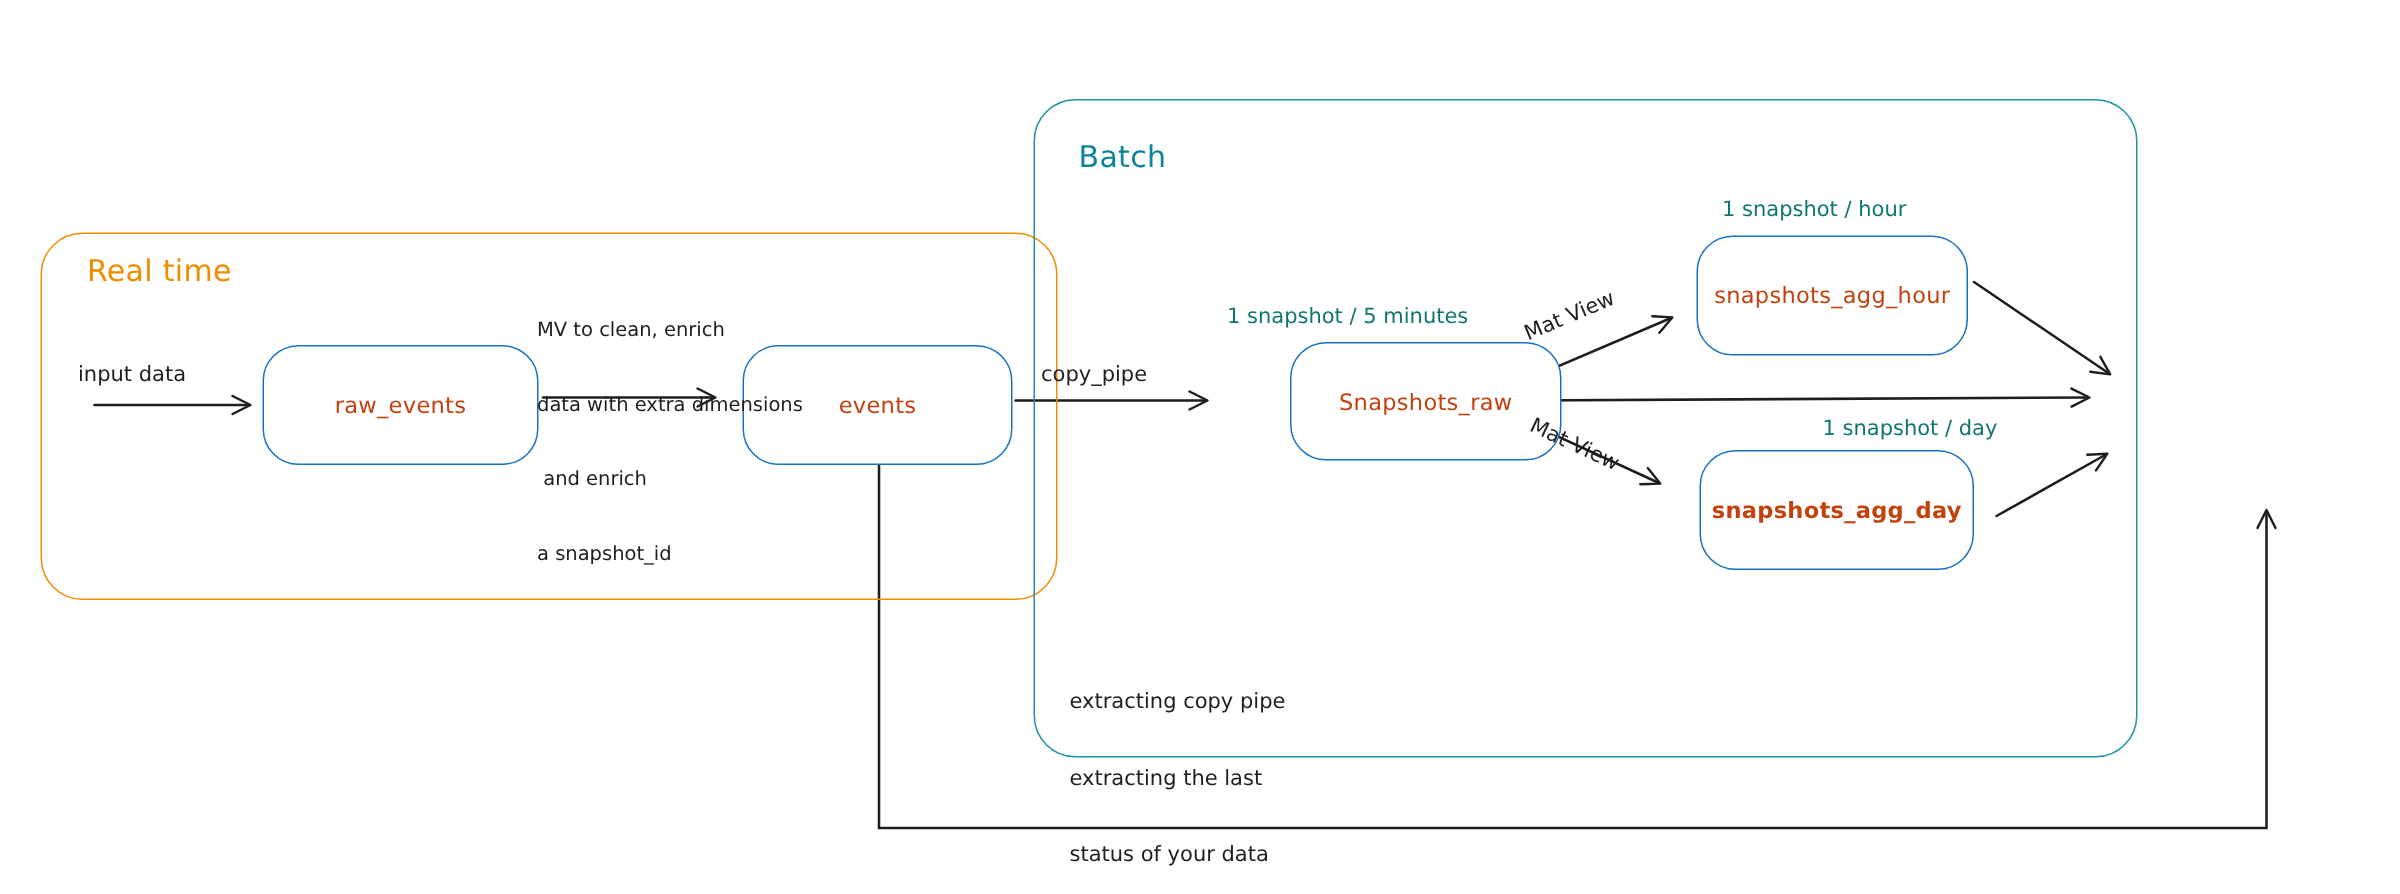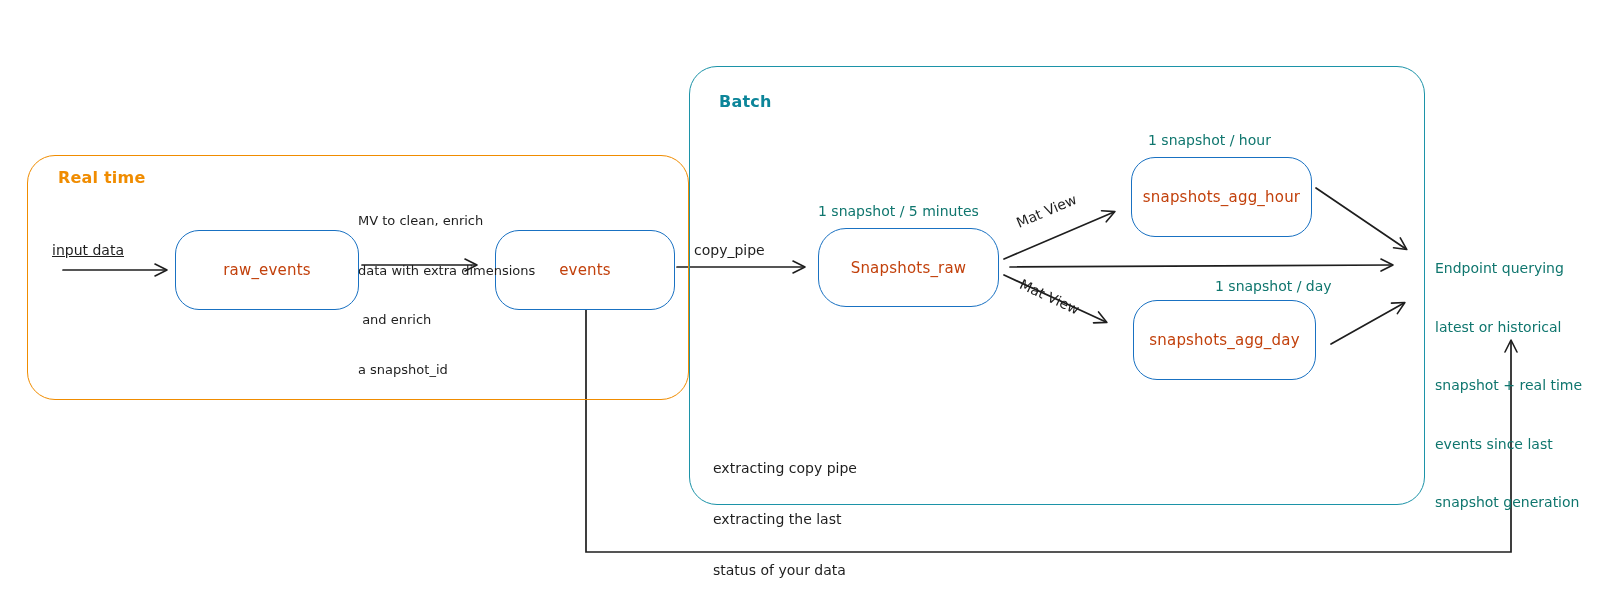--- a/index.html
+++ b/index.html
@@ -11,7 +11,7 @@
   .group{position:absolute;border-radius:28px;background:transparent;}
   .group.realtime{left:27px;top:155px;width:660px;height:243px;border:1.8px solid #f08c00;}
   .group.batch{left:689px;top:66px;width:734px;height:437px;border:1.8px solid #1c93a8;}
-  .group-label{position:absolute;font-size:16px;font-weight:bold;letter-spacing:.2px;}
+  .group-label{position:absolute;font-size:20px;font-weight:normal;letter-spacing:.2px;}
   .group.realtime .group-label{left:30px;top:12px;color:#f08c00;}
   .group.batch .group-label{left:29px;top:25px;color:#0c8599;}
   .node{

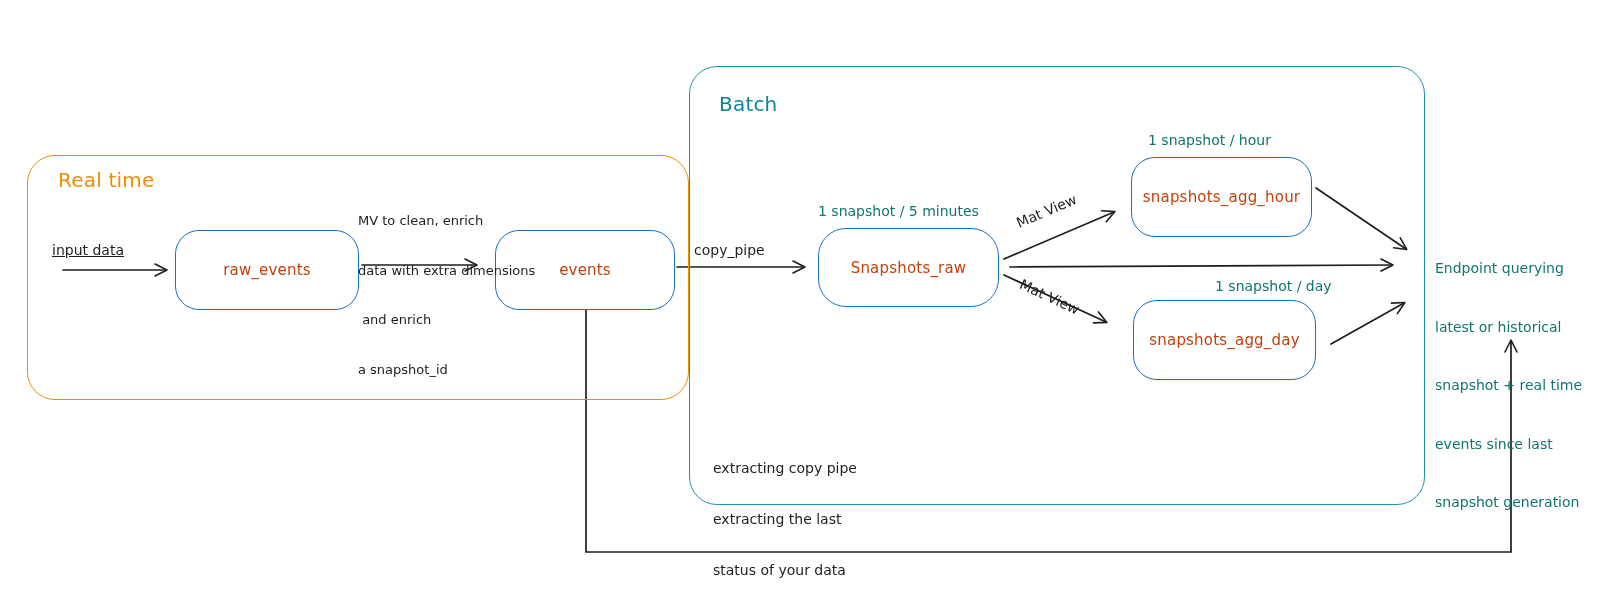--- a/index.html
+++ b/index.html
@@ -9,7 +9,7 @@
   }
   .arrow-layer{position:absolute;left:0;top:0;width:1600px;height:596px;}
   .group{position:absolute;border-radius:28px;background:transparent;}
-  .group.realtime{left:27px;top:155px;width:660px;height:243px;border:1.8px solid #f08c00;}
+  .group.realtime{left:27px;top:155px;width:660px;height:243px;border:1.8px solid #f08c00;padding-left:16px;}
   .group.batch{left:689px;top:66px;width:734px;height:437px;border:1.8px solid #1c93a8;}
   .group-label{position:absolute;font-size:20px;font-weight:normal;letter-spacing:.2px;}
   .group.realtime .group-label{left:30px;top:12px;color:#f08c00;}

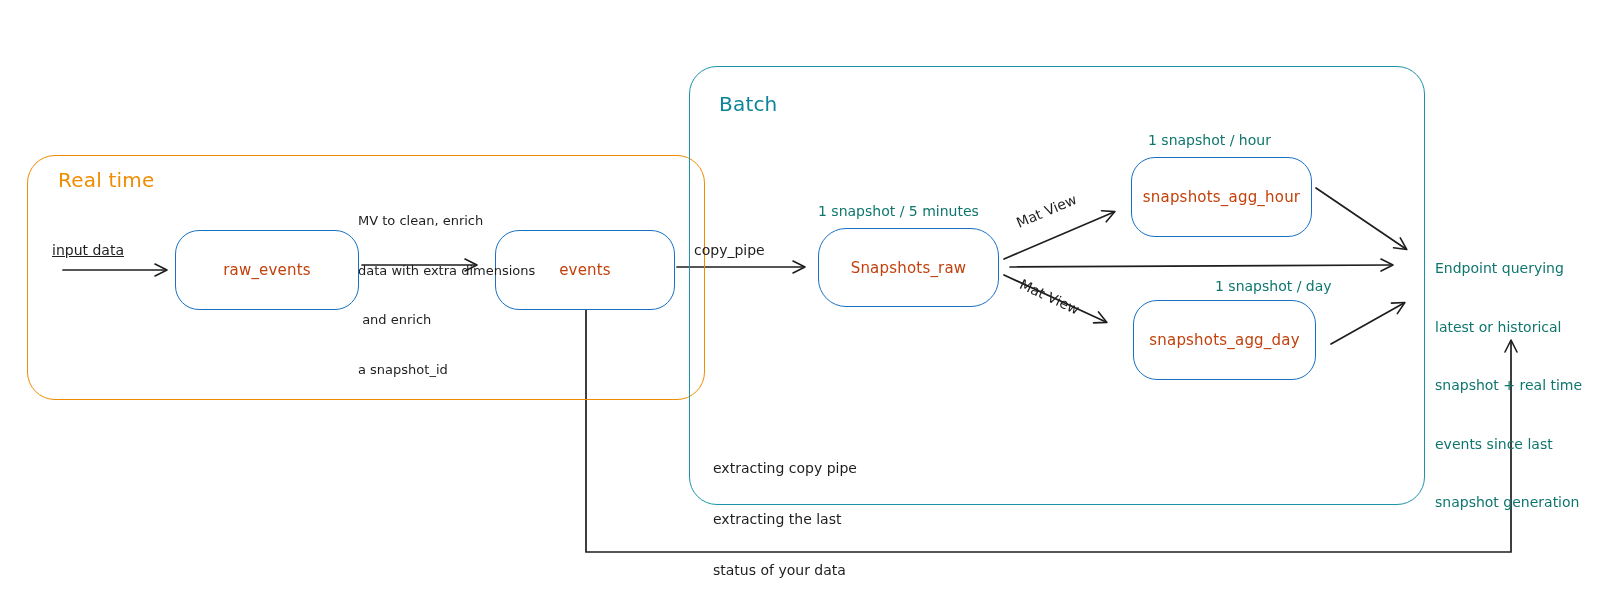--- a/index.html
+++ b/index.html
@@ -27,7 +27,7 @@
   .note{position:absolute;font-size:14px;line-height:17px;white-space:pre;}
   .note.green{color:#0f766e;}
   .note.ink{color:#1e1e1e;}
-  .note.input-data{left:52px;top:242px;text-decoration:underline;}
+  .note.input-data{left:52px;top:242px;}
   .note.mv-note{left:358px;top:180px;line-height:16.5px;font-size:13px;}
   .note.copy-pipe{left:694px;top:242px;}
   .note.freq-5min{left:818px;top:203px;}

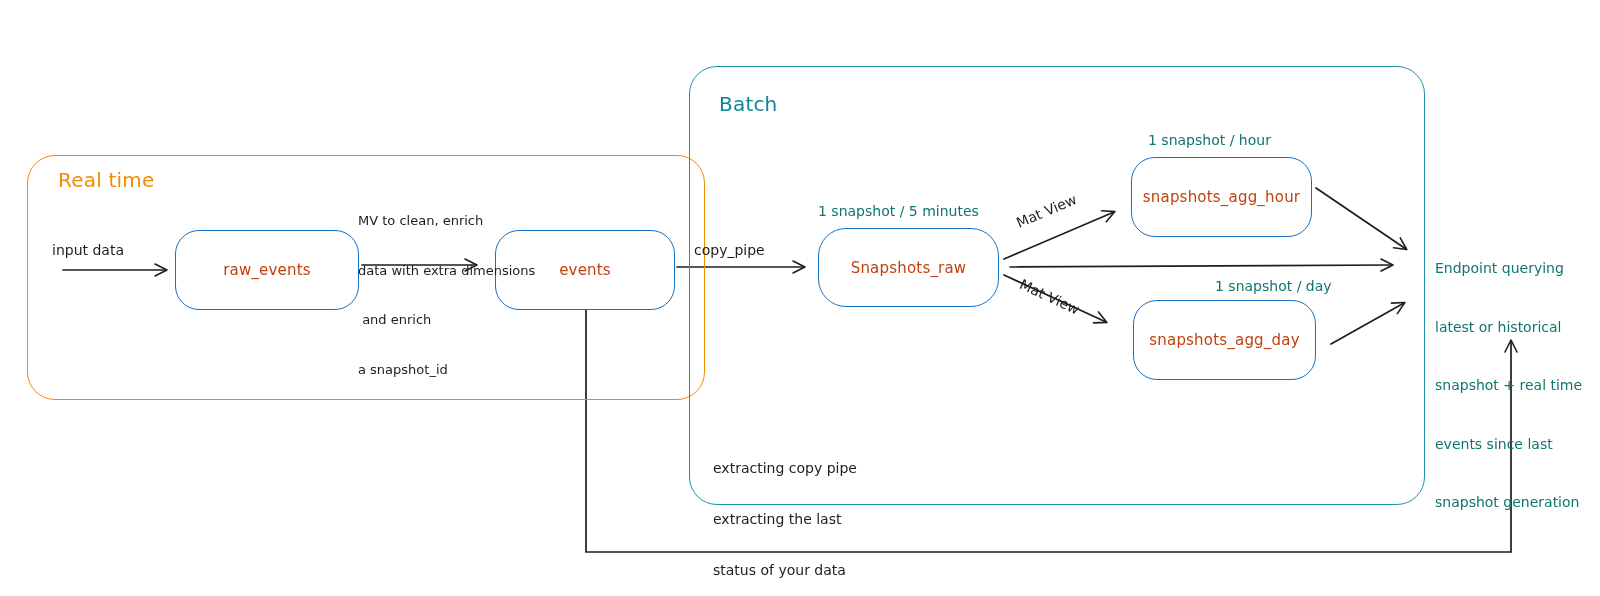--- a/index.html
+++ b/index.html
@@ -21,7 +21,7 @@
   .node-label{color:#c2410c;font-size:15px;letter-spacing:.2px;white-space:nowrap;}
   .node.raw-events{left:175px;top:230px;width:182px;height:78px;}
   .node.events{left:495px;top:230px;width:178px;height:78px;}
-  .node.snapshots-raw{left:818px;top:228px;width:179px;height:77px;border-radius:28px;}
+  .node.snapshots-raw{left:860px;top:228px;width:179px;height:77px;}
   .node.agg-hour{left:1131px;top:157px;width:179px;height:78px;}
   .node.agg-day{left:1133px;top:300px;width:181px;height:78px;}
   .note{position:absolute;font-size:14px;line-height:17px;white-space:pre;}

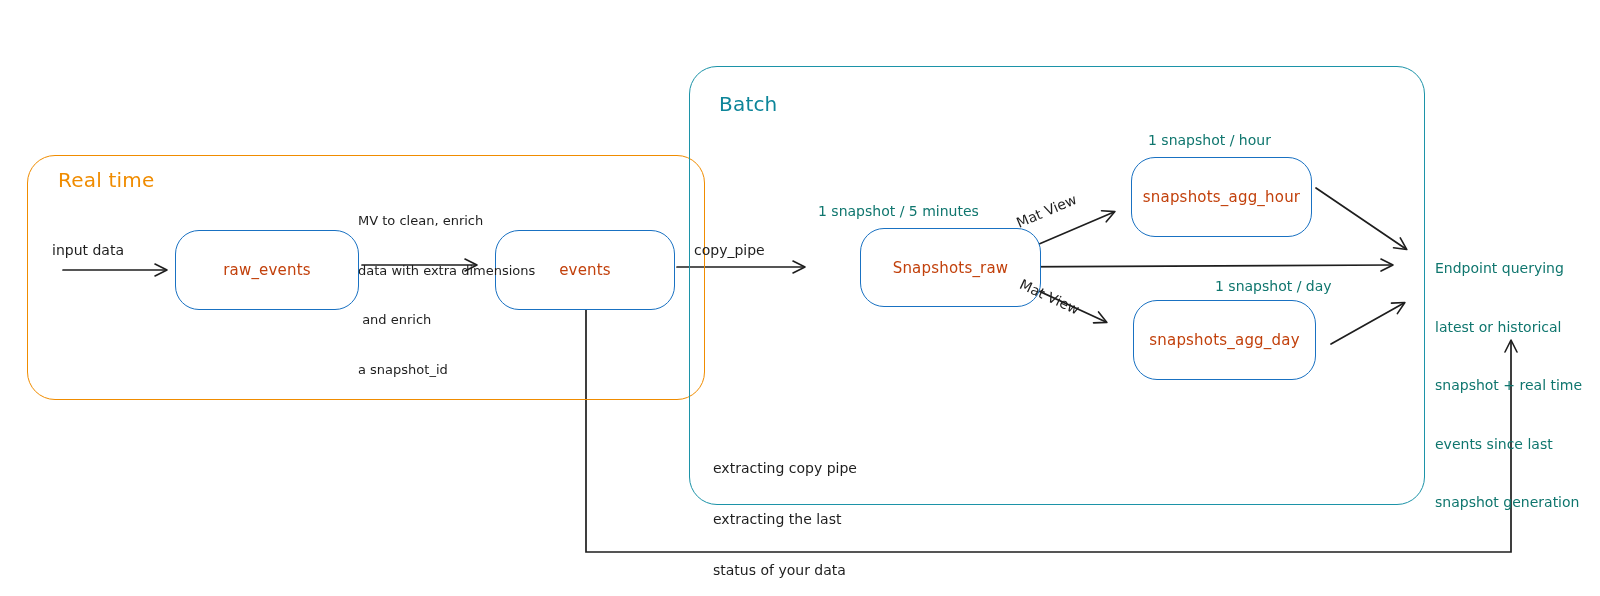--- a/index.html
+++ b/index.html
@@ -109,13 +109,6 @@
     <div>status of your data</div>
   </div>
 
-  <div class="note green endpoint">
-    <div>Endpoint querying</div>
-    <div>latest or historical</div>
-    <div>snapshot + real time</div>
-    <div>events since last</div>
-    <div>snapshot generation</div>
-  </div>
 
 </div>
 

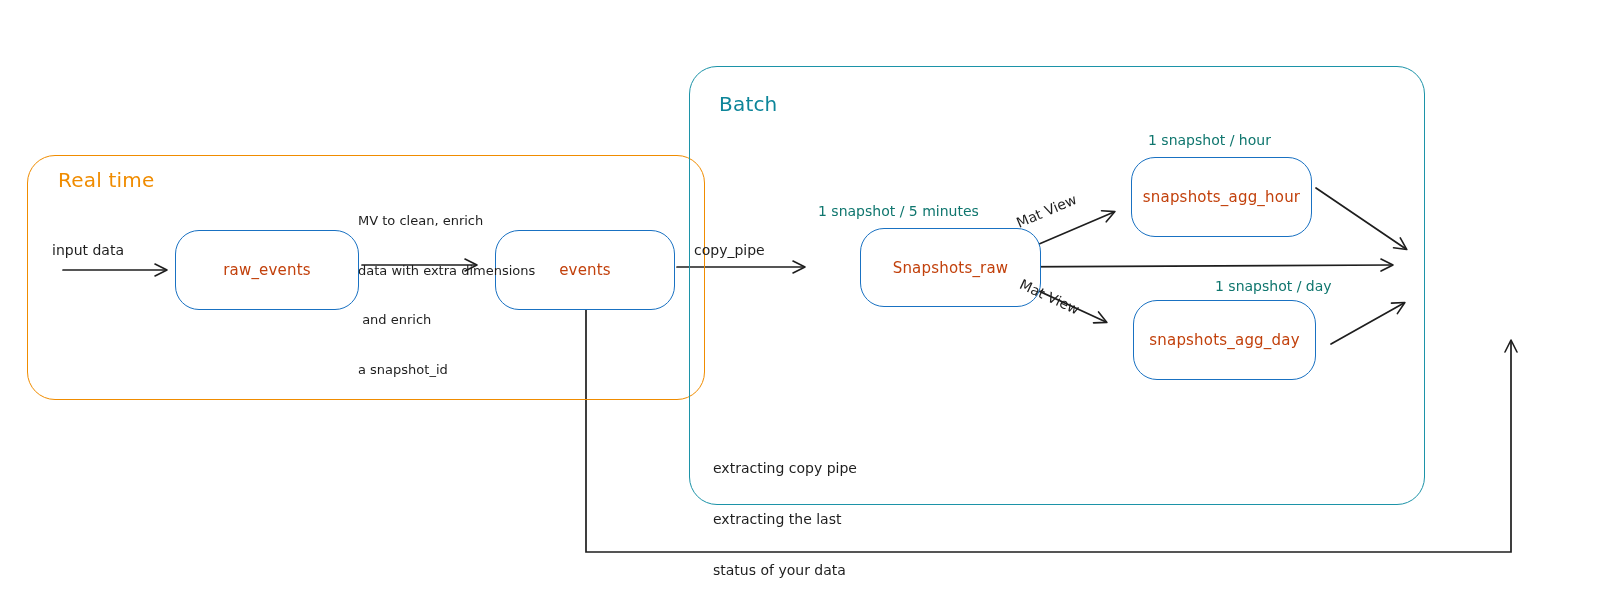--- a/index.html
+++ b/index.html
@@ -23,7 +23,7 @@
   .node.events{left:495px;top:230px;width:178px;height:78px;}
   .node.snapshots-raw{left:860px;top:228px;width:179px;height:77px;}
   .node.agg-hour{left:1131px;top:157px;width:179px;height:78px;}
-  .node.agg-day{left:1133px;top:300px;width:181px;height:78px;}
+  .node.agg-day{left:1133px;top:300px;width:181px;height:78px;font-weight:bold;}
   .note{position:absolute;font-size:14px;line-height:17px;white-space:pre;}
   .note.green{color:#0f766e;}
   .note.ink{color:#1e1e1e;}

